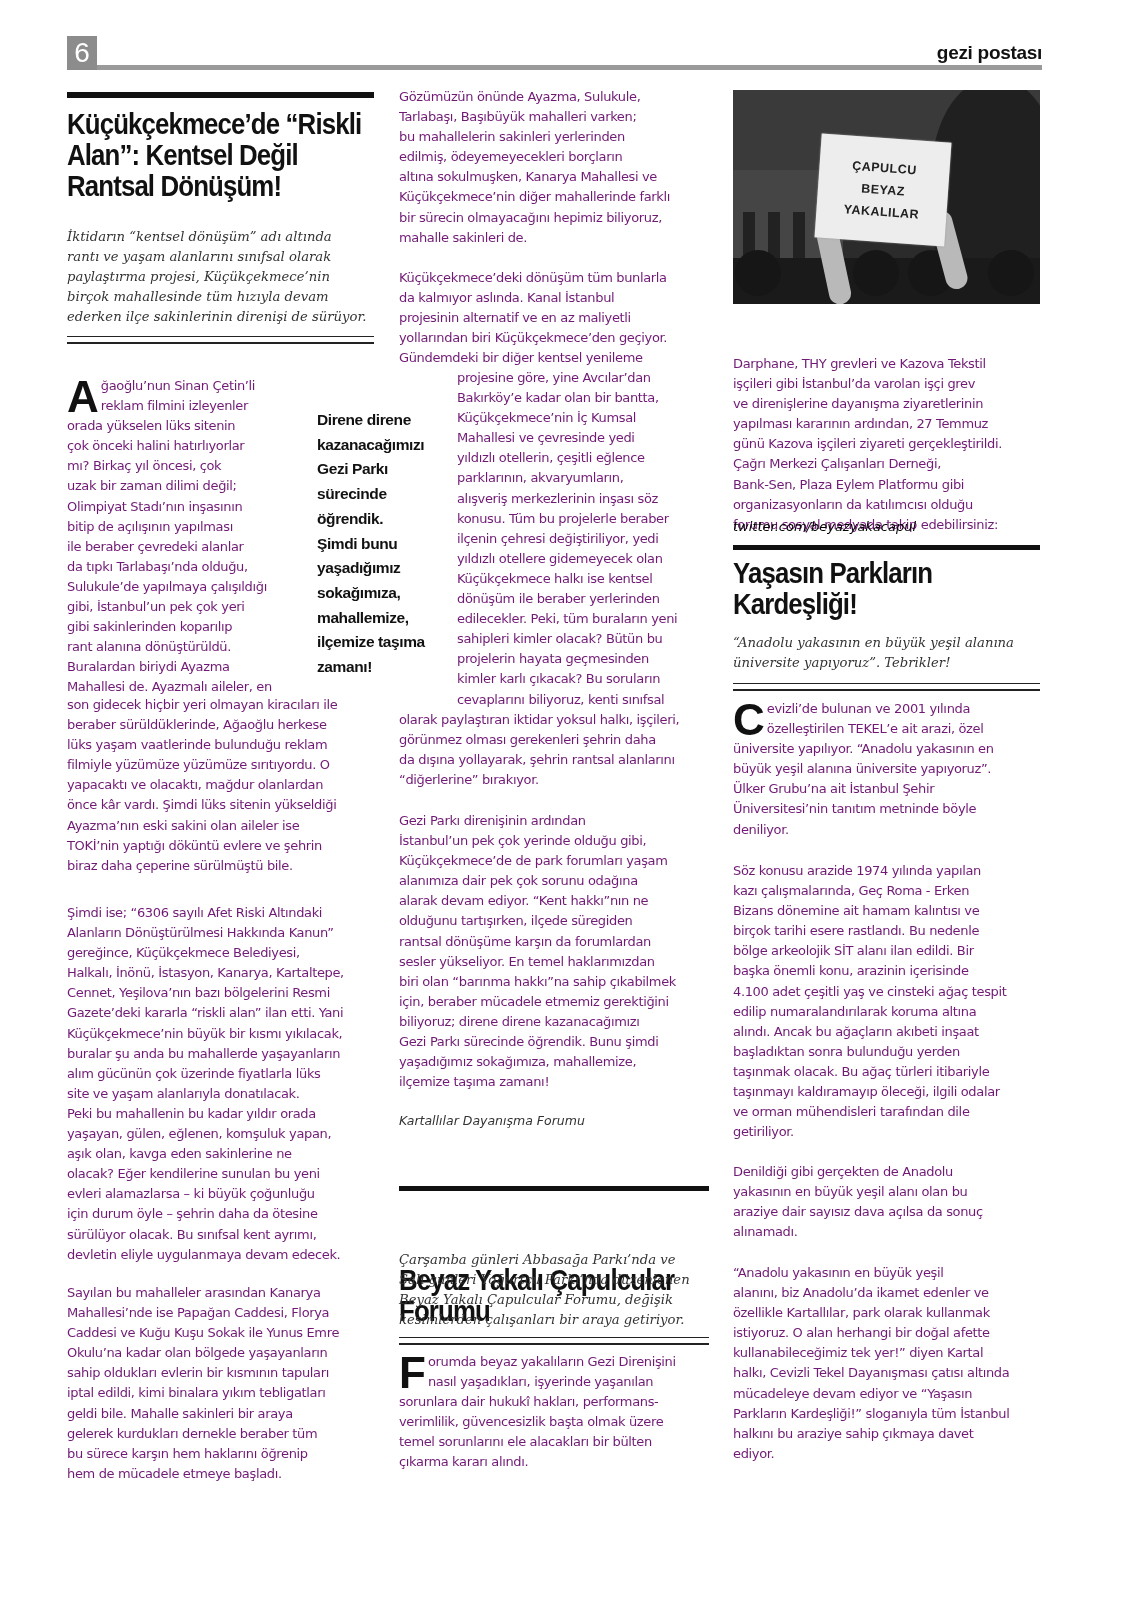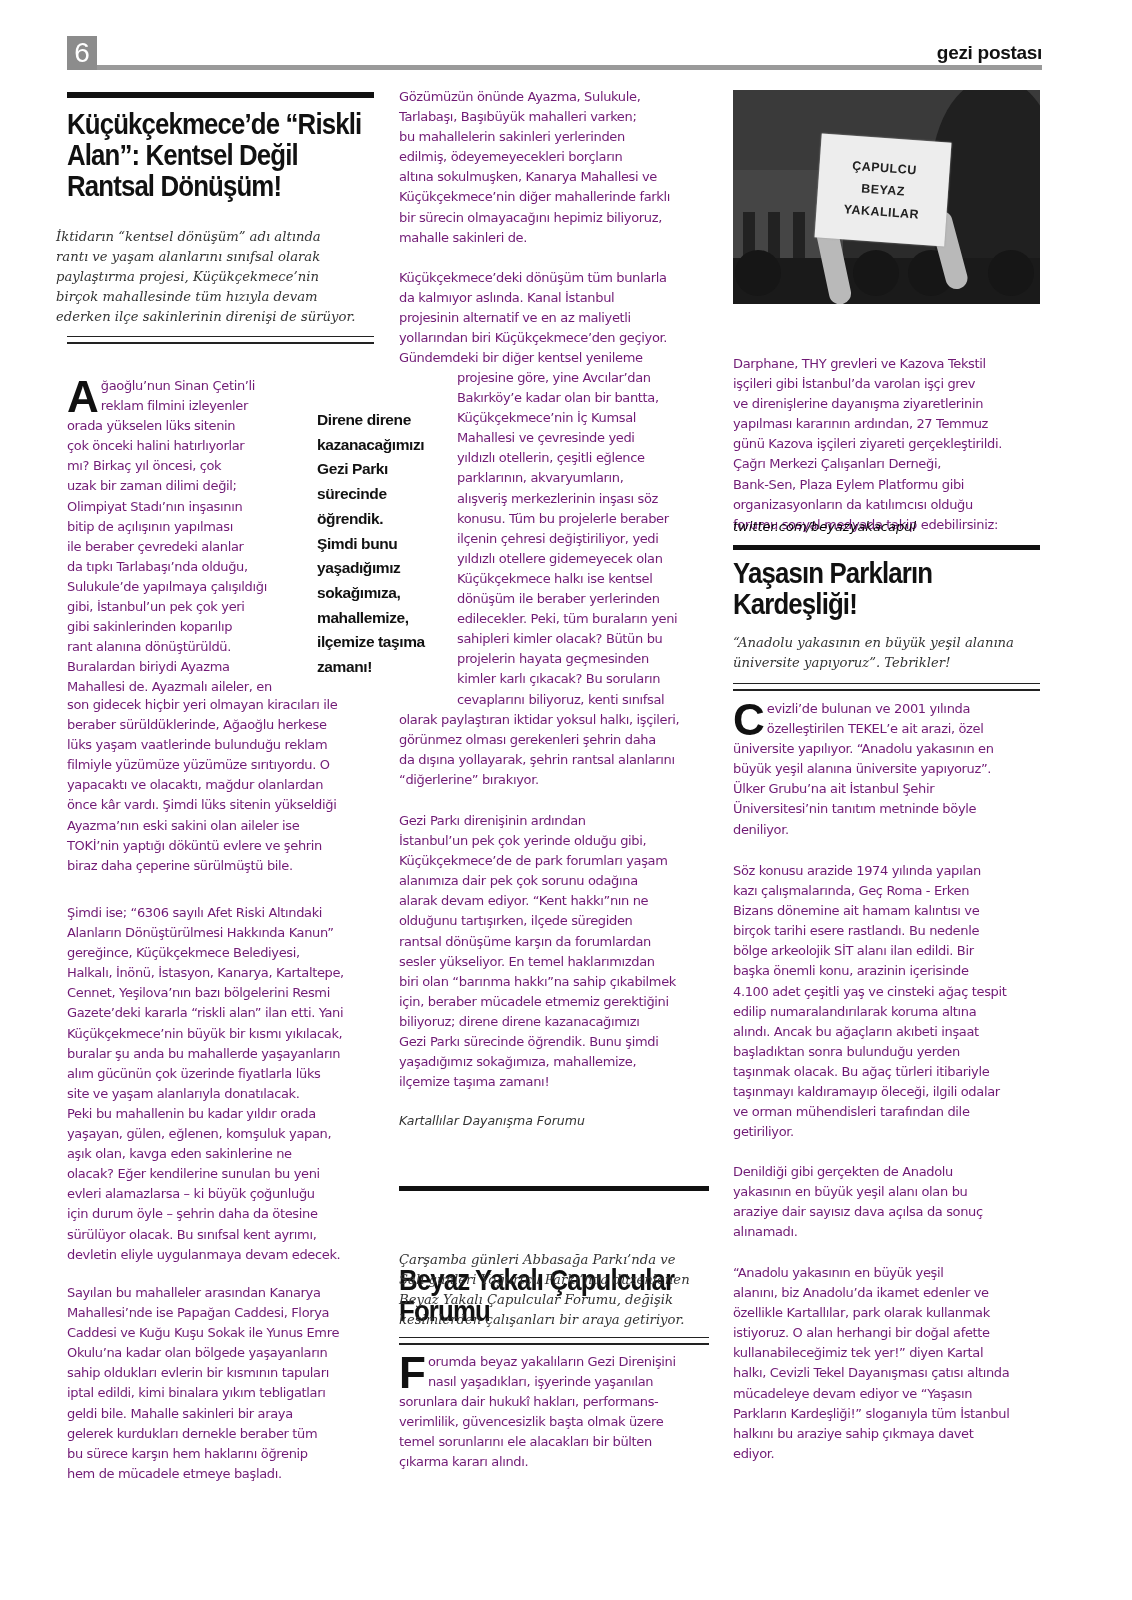--- a/index.html
+++ b/index.html
@@ -80,7 +80,7 @@
   <div class="headline">Alan”: Kentsel Değil</div>
   <div class="headline">Rantsal Dönüşüm!</div>
 </div>
-<div class="abs deck" style="left:56px; top:227px; width:315px;">İktidarın “kentsel dönüşüm” adı altında
+<div class="abs deck" style="left:67px; top:227px; width:315px;">İktidarın “kentsel dönüşüm” adı altında
 rantı ve yaşam alanlarını sınıfsal olarak
 paylaştırma projesi, Küçükçekmece’nin
 birçok mahallesinde tüm hızıyla devam

